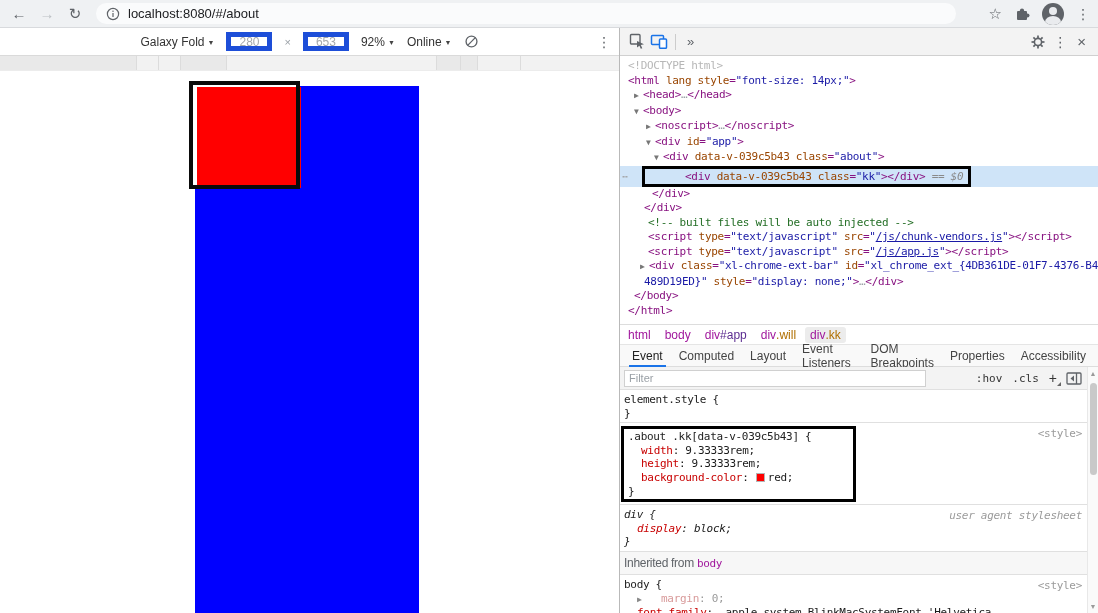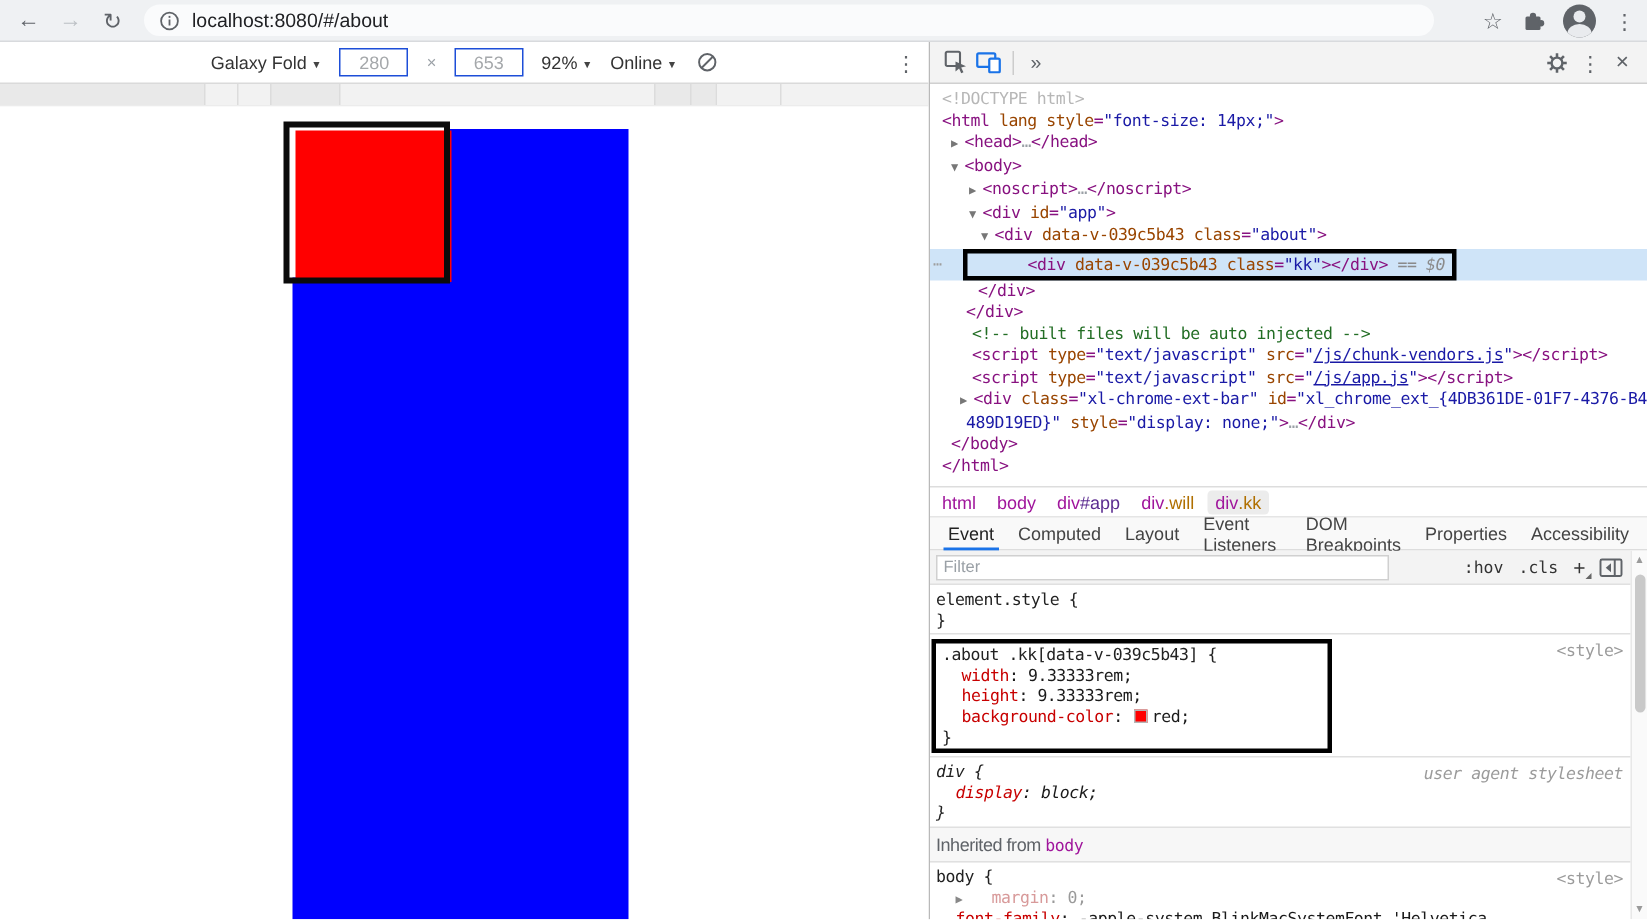--- a/index.html
+++ b/index.html
@@ -39,7 +39,7 @@
   }
   .caret{ font-size:7px; color:#444; margin-left:3px; vertical-align:1px;}
   .dim-input{
-    width:46px; height:19px; border:1px solid #1d4ed8; background:#fff; color:#a5a8ab;
+    width:46px; height:19px; border:5px solid #1d4ed8; background:#fff; color:#a5a8ab;
     font-size:12px; text-align:center; font-family:"Liberation Sans",sans-serif;
   }
   .dim-x{ color:#9aa0a6; font-size:11px; }

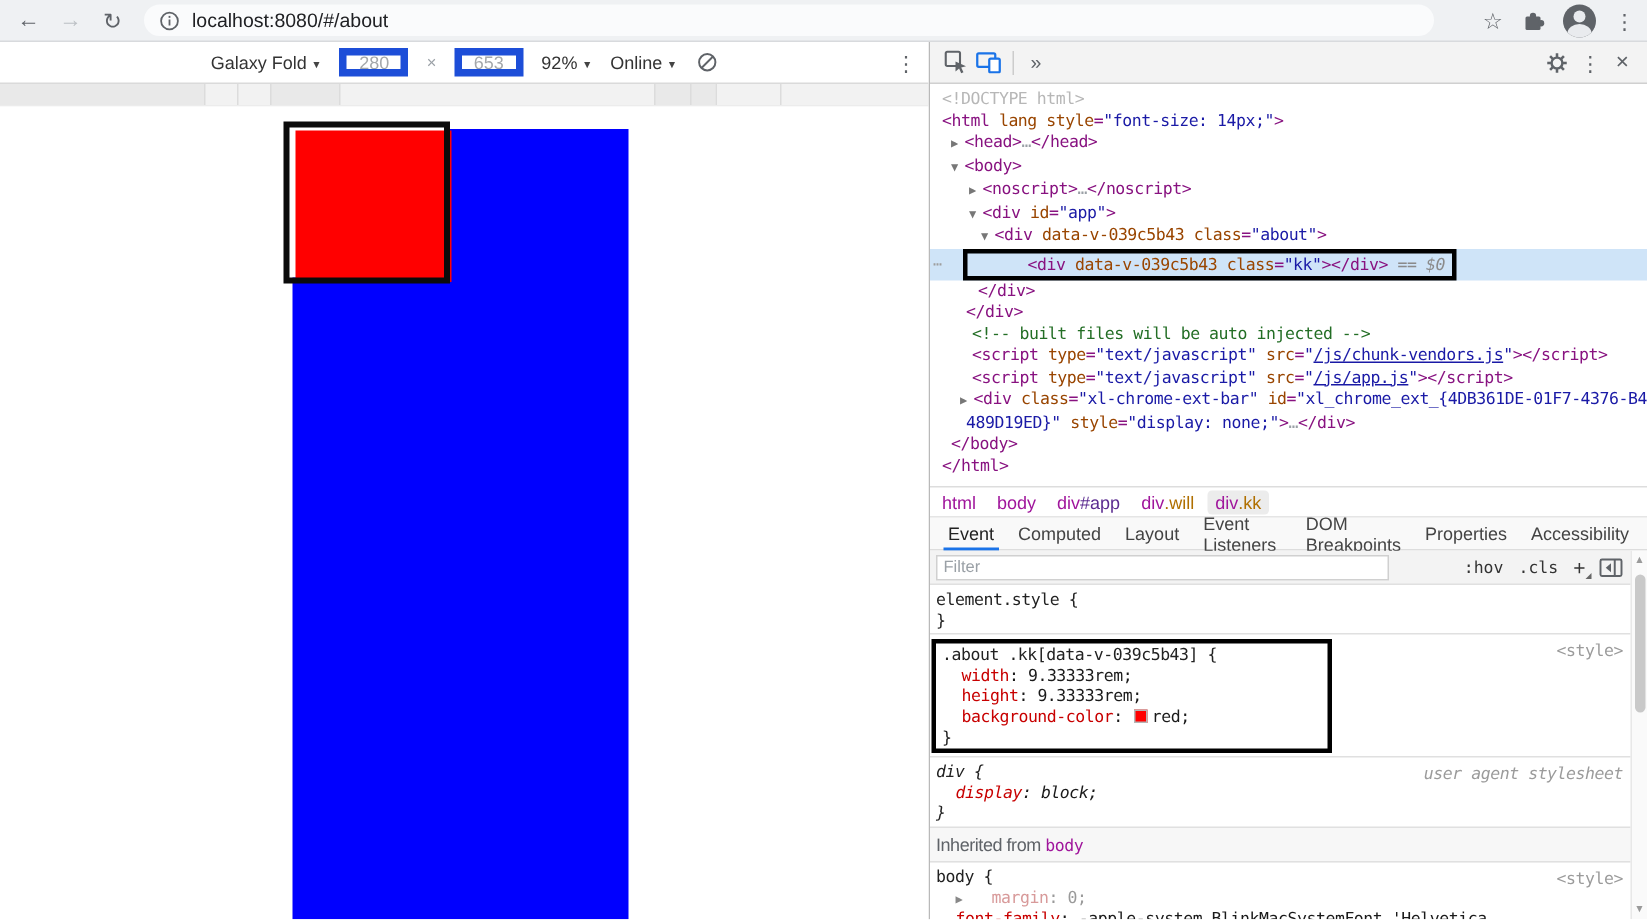--- a/index.html
+++ b/index.html
@@ -120,7 +120,7 @@
   .swatch{ display:inline-block; width:9px; height:9px; border:1px solid #b5b5b5; vertical-align:-1px; margin:0 3px 0 1px; }
   .badge{ position:absolute; right:16px; top:4px; color:#9b9b9b; }
   .badge.it{ font-style:italic; }
-  .rulebox{ border:3px solid #000; width:267px; margin-left:1px; padding:1px 0; }
+  .rulebox{ border:3px solid #000; width:235px; margin-left:1px; padding:1px 0; }
   .sec-header{ background:#f7f7f7; border-bottom:1px solid #e0e0e0; padding:4px 0 4px 4px;
     font-family:"Liberation Sans",sans-serif; font-size:12px; color:#5f6368; }
   .sec-header .hlink{ color:#a0169c; font-family:"DejaVu Sans Mono",monospace; font-size:11px; }

